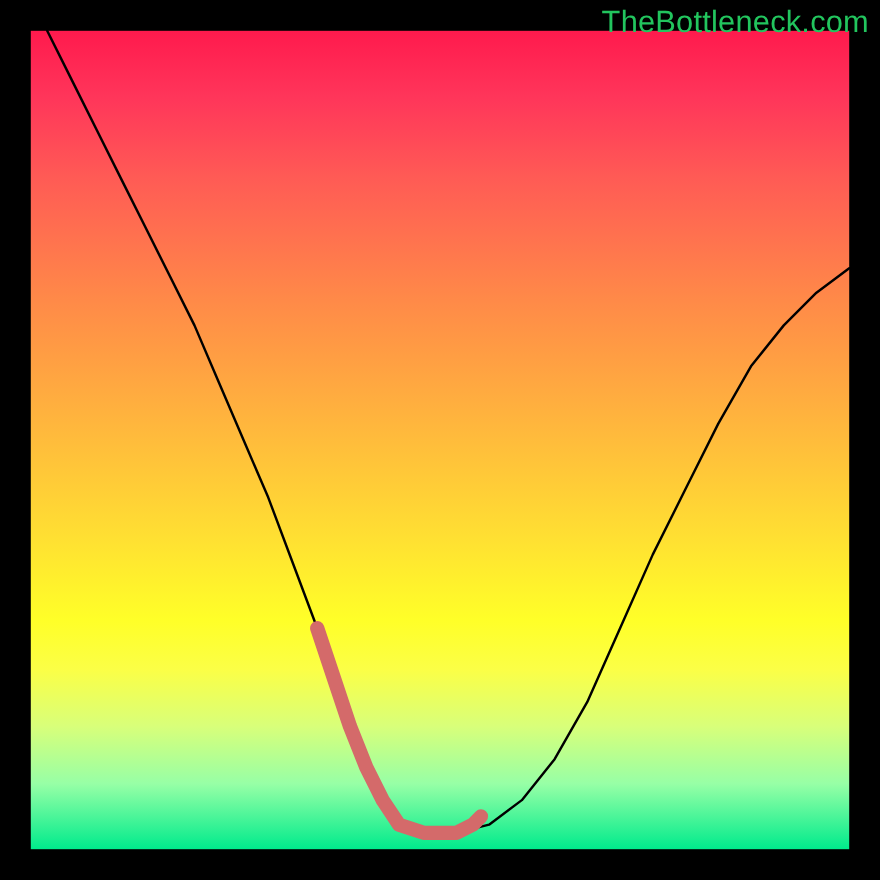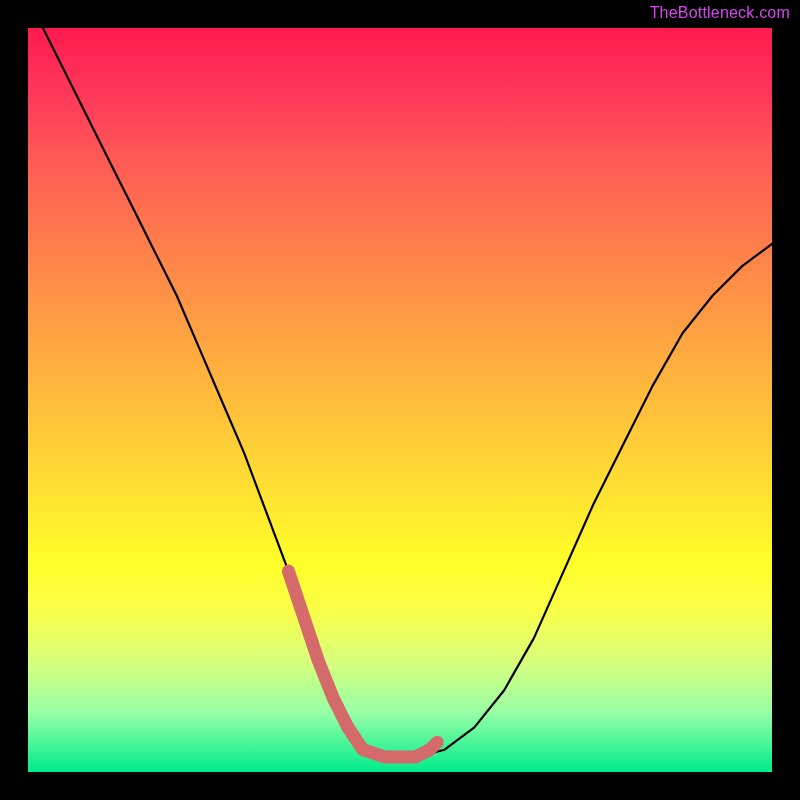--- a/index.html
+++ b/index.html
@@ -36,8 +36,8 @@
     position: absolute;
     top: 4px;
     right: 10px;
-    color: #d946ef;
-    font-size: 16px;
+    color: #22c55e;
+    font-size: 28px;
     font-weight: 500;
     letter-spacing: 0.2px;
     z-index: 10;

